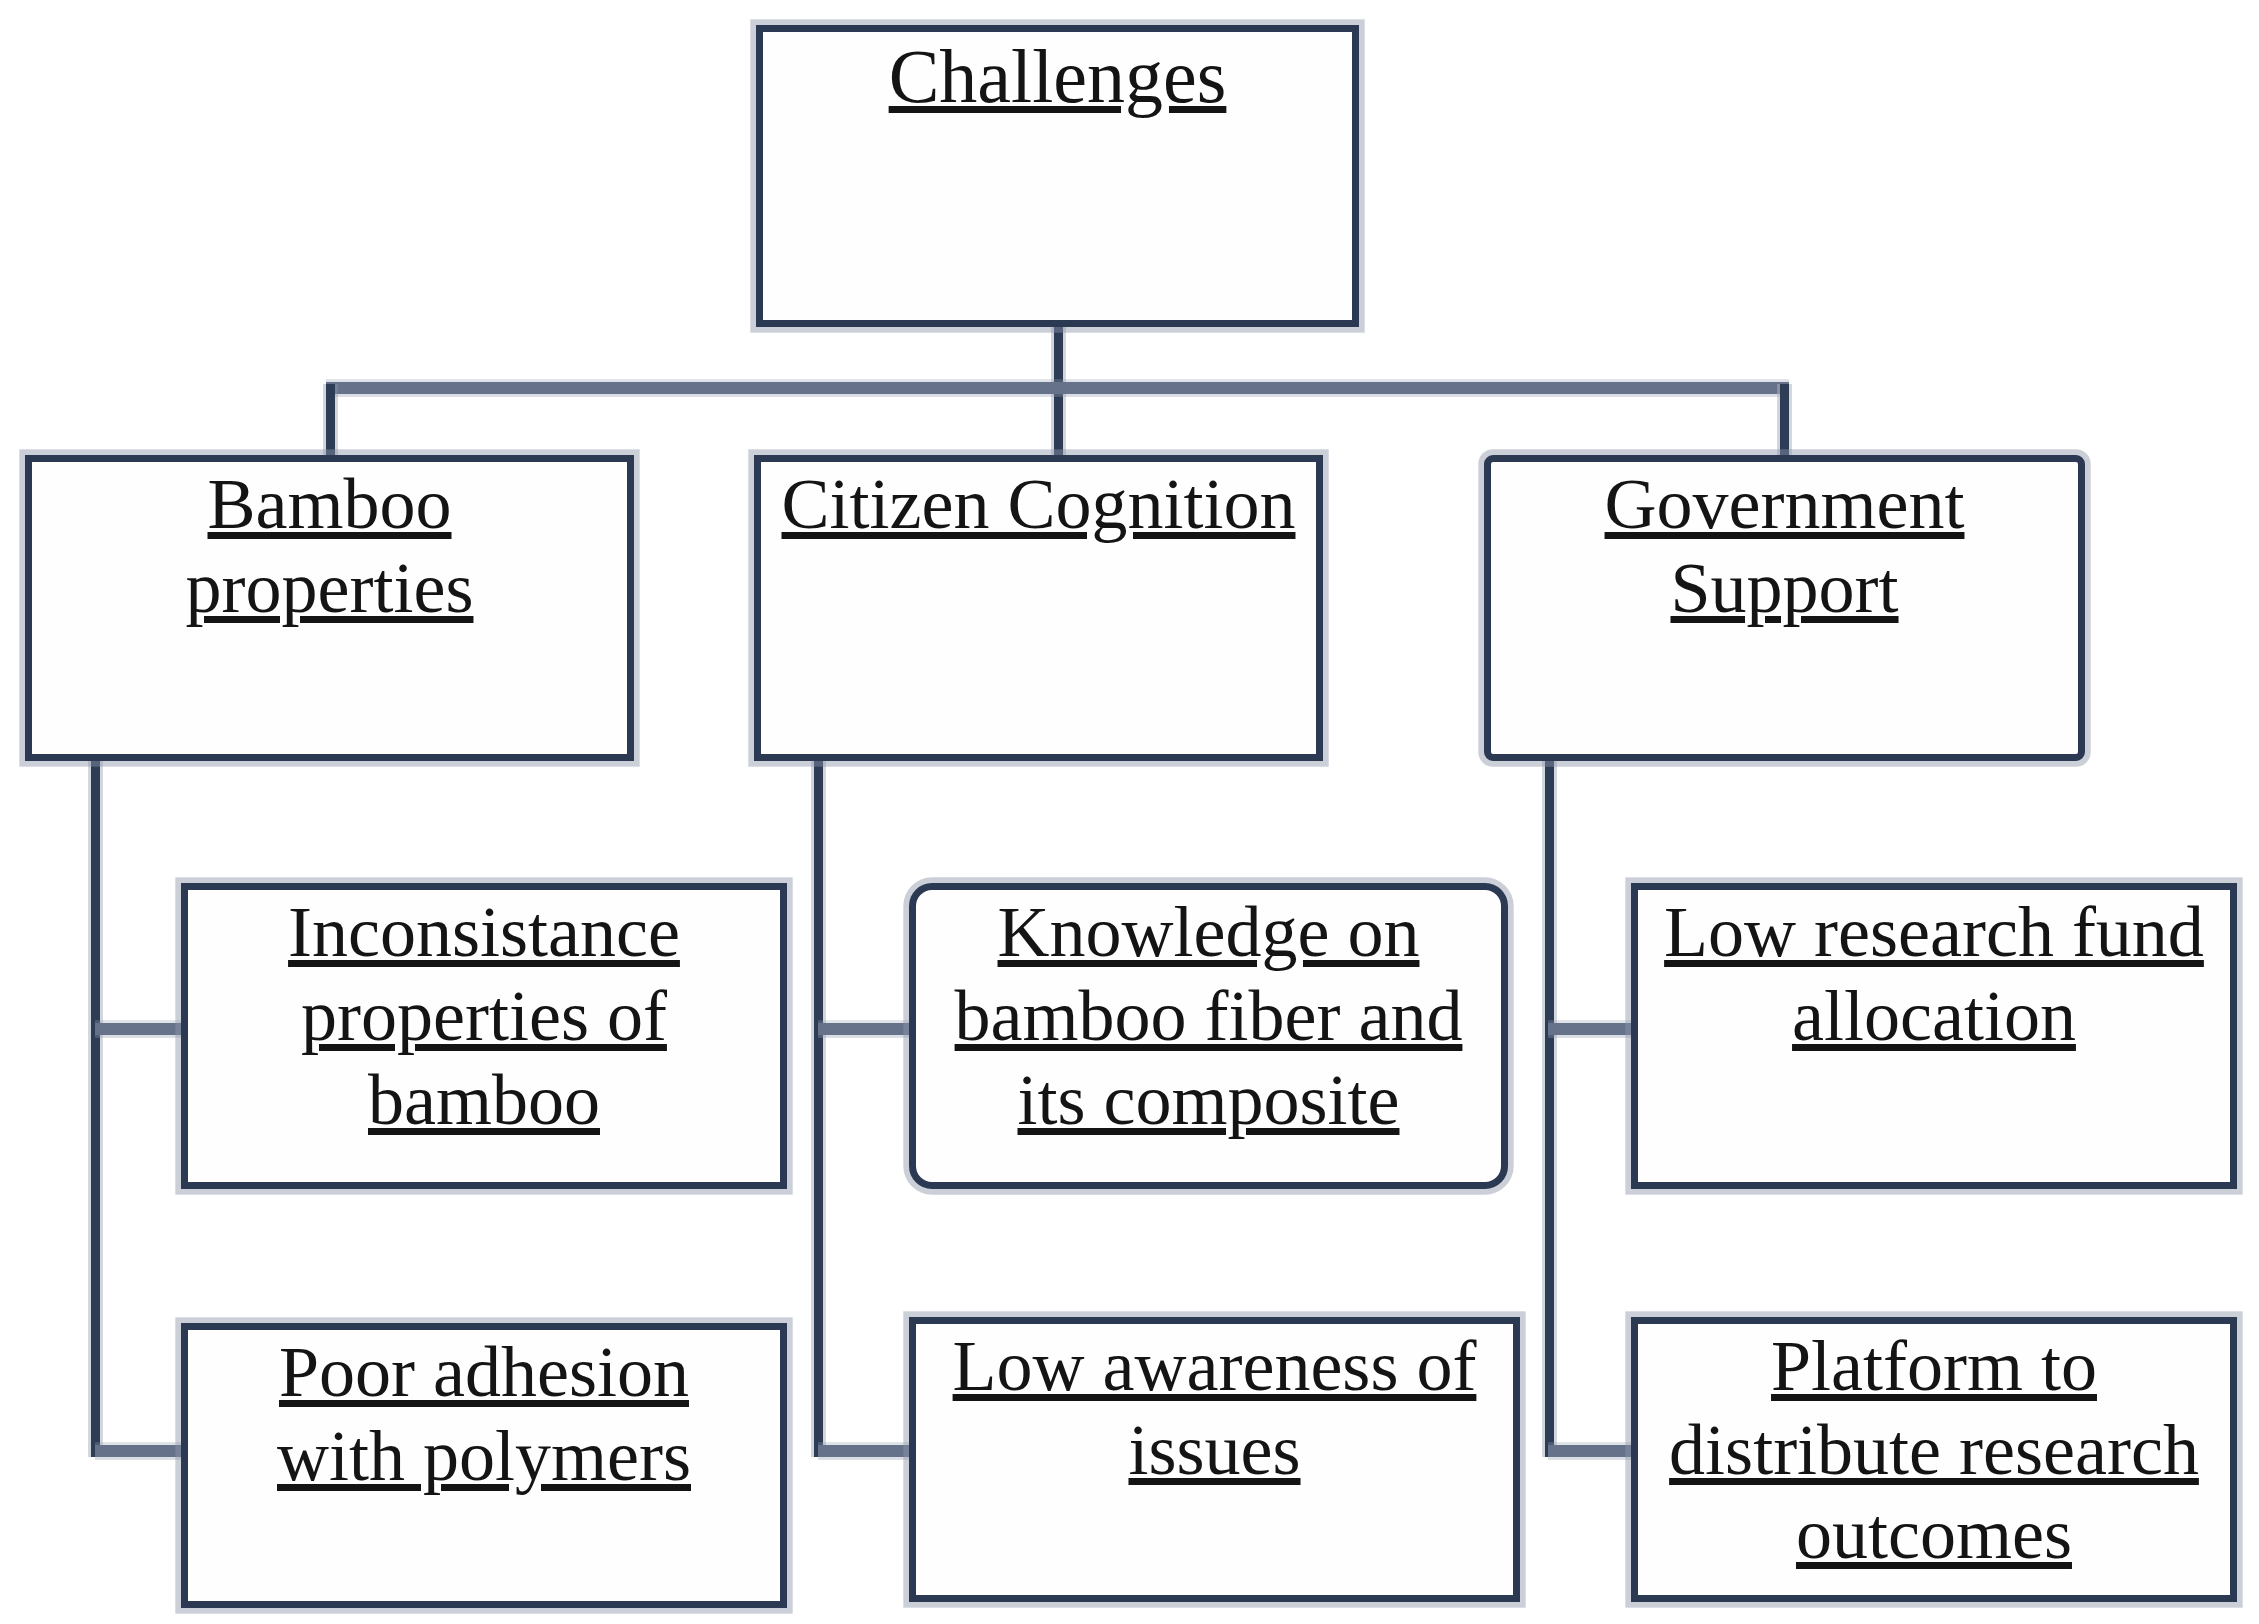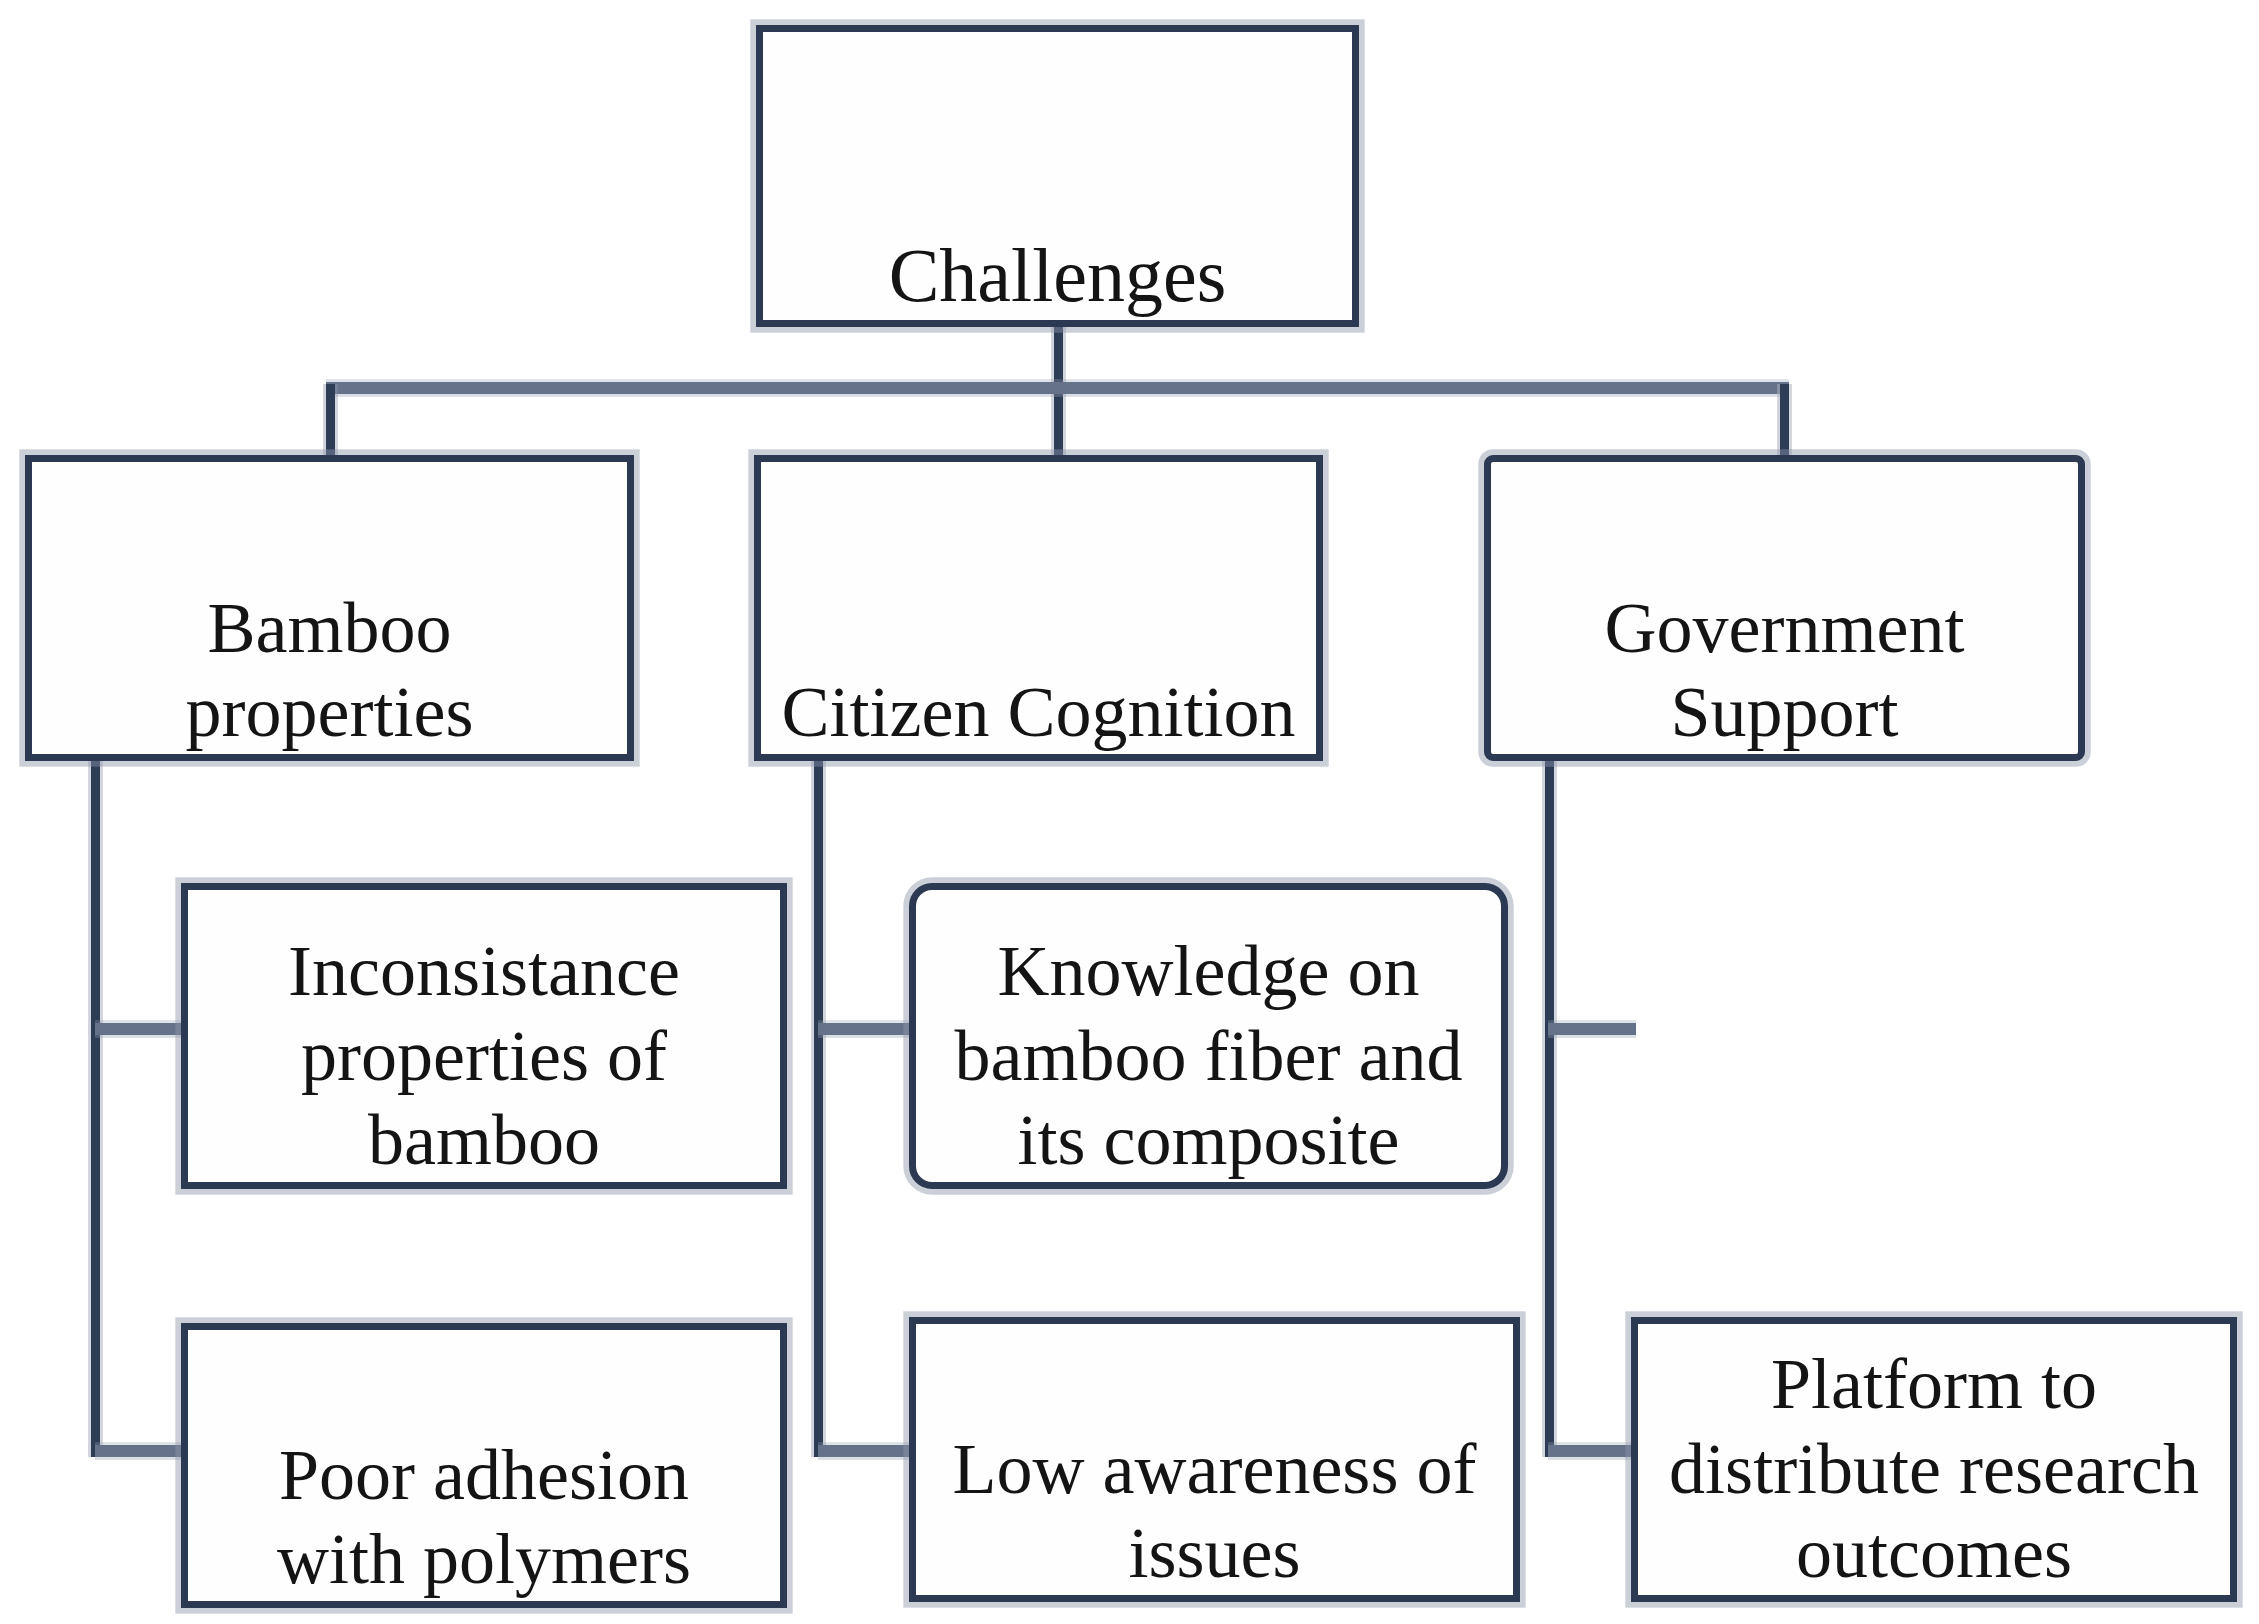--- a/index.html
+++ b/index.html
@@ -20,10 +20,11 @@
     border:7.6px solid #2b3a52;
     box-shadow:0 0 0 5.7px rgba(140,149,168,0.45);
     display:flex;
-    align-items:flex-end;
+    align-items:flex-start;
     justify-content:center;
     text-align:center;
     z-index:2;
+    text-decoration:underline;
   }
   .label{
     font-size:72px;

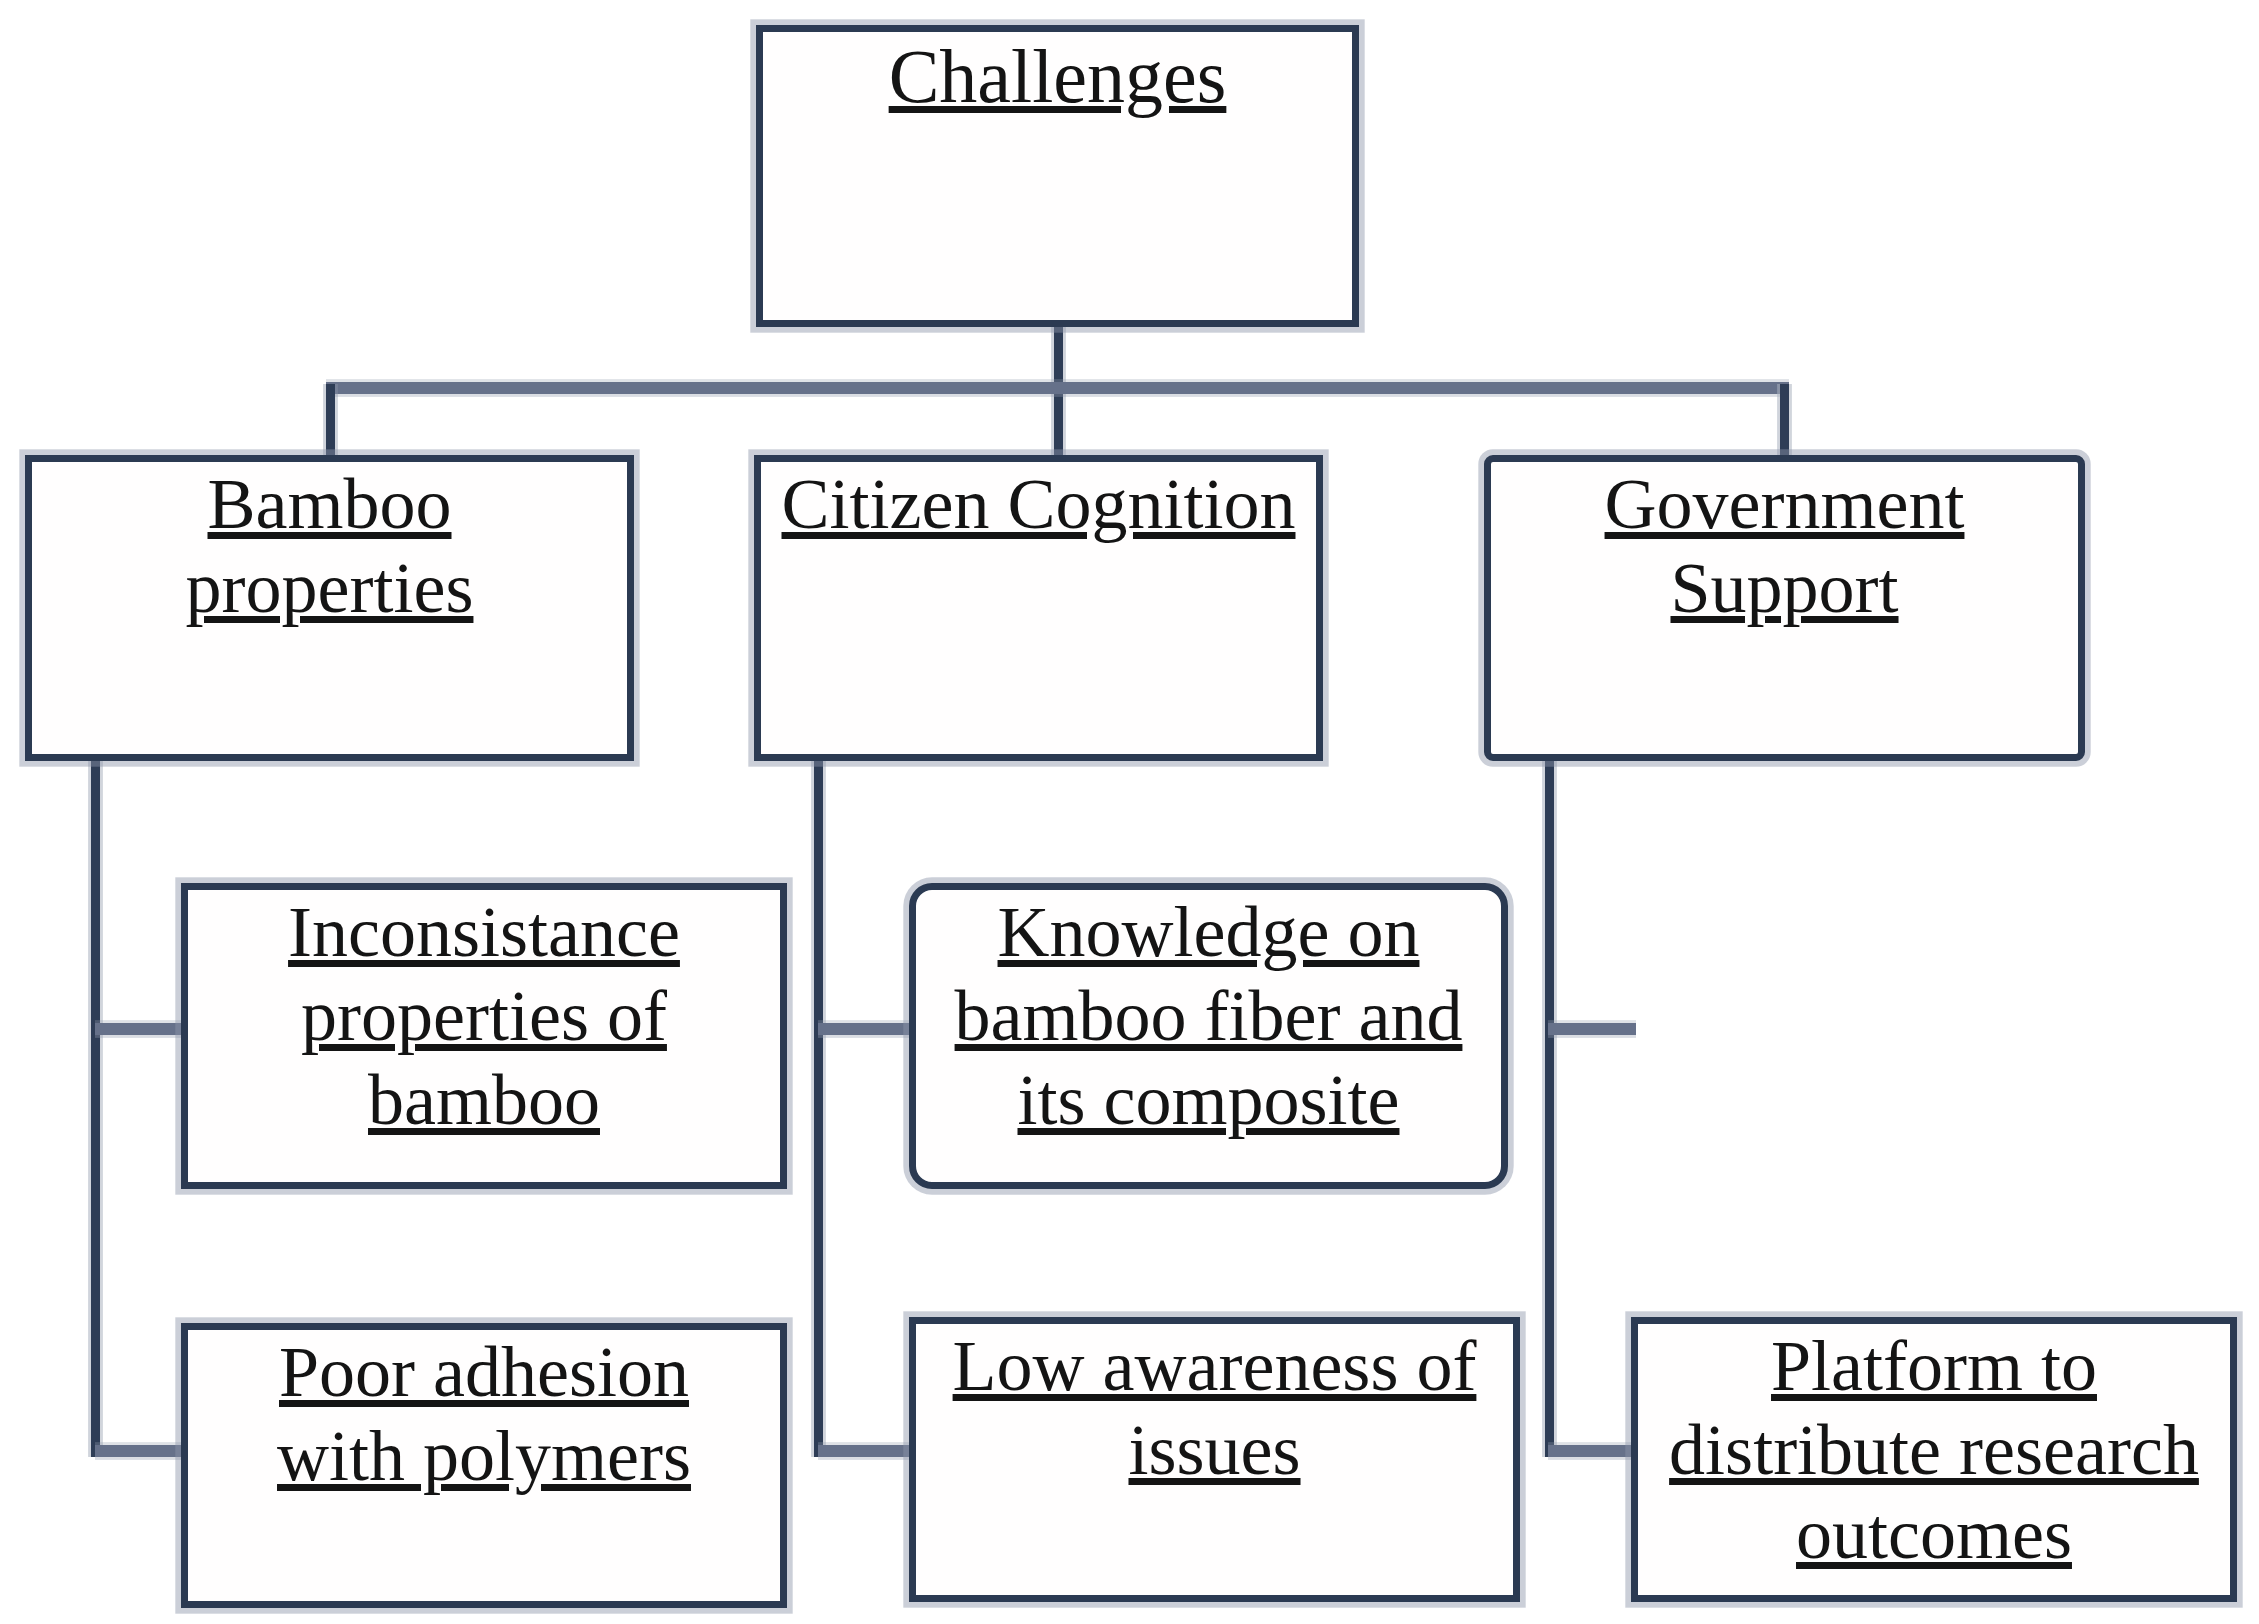--- a/index.html
+++ b/index.html
@@ -145,6 +145,12 @@
       </div>
   </div>
 
+  <div class="node" id="box-lowfund">
+    <div class="label">
+        <div>Low research fund</div>
+        <div>allocation</div>
+      </div>
+  </div>
   <div class="node" id="box-platform">
     <div class="label">
         <div>Platform to</div>

